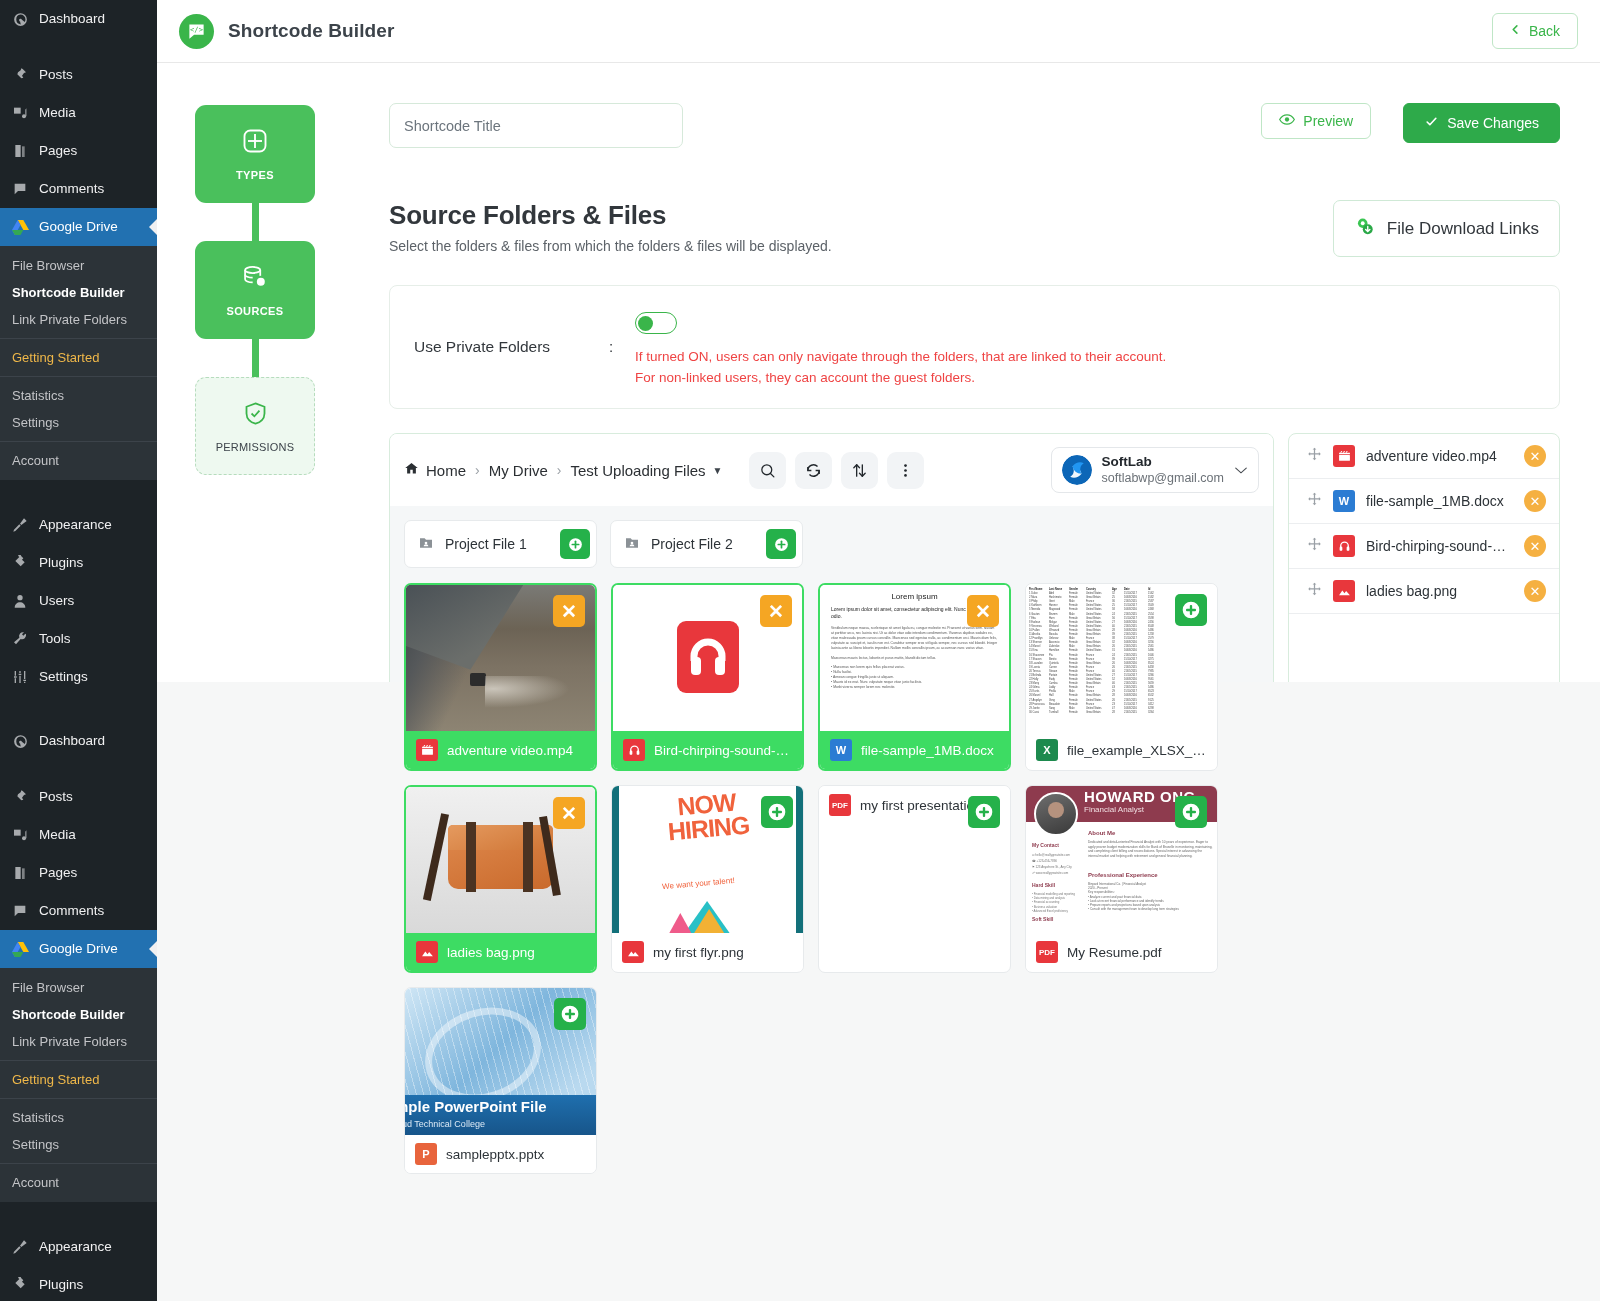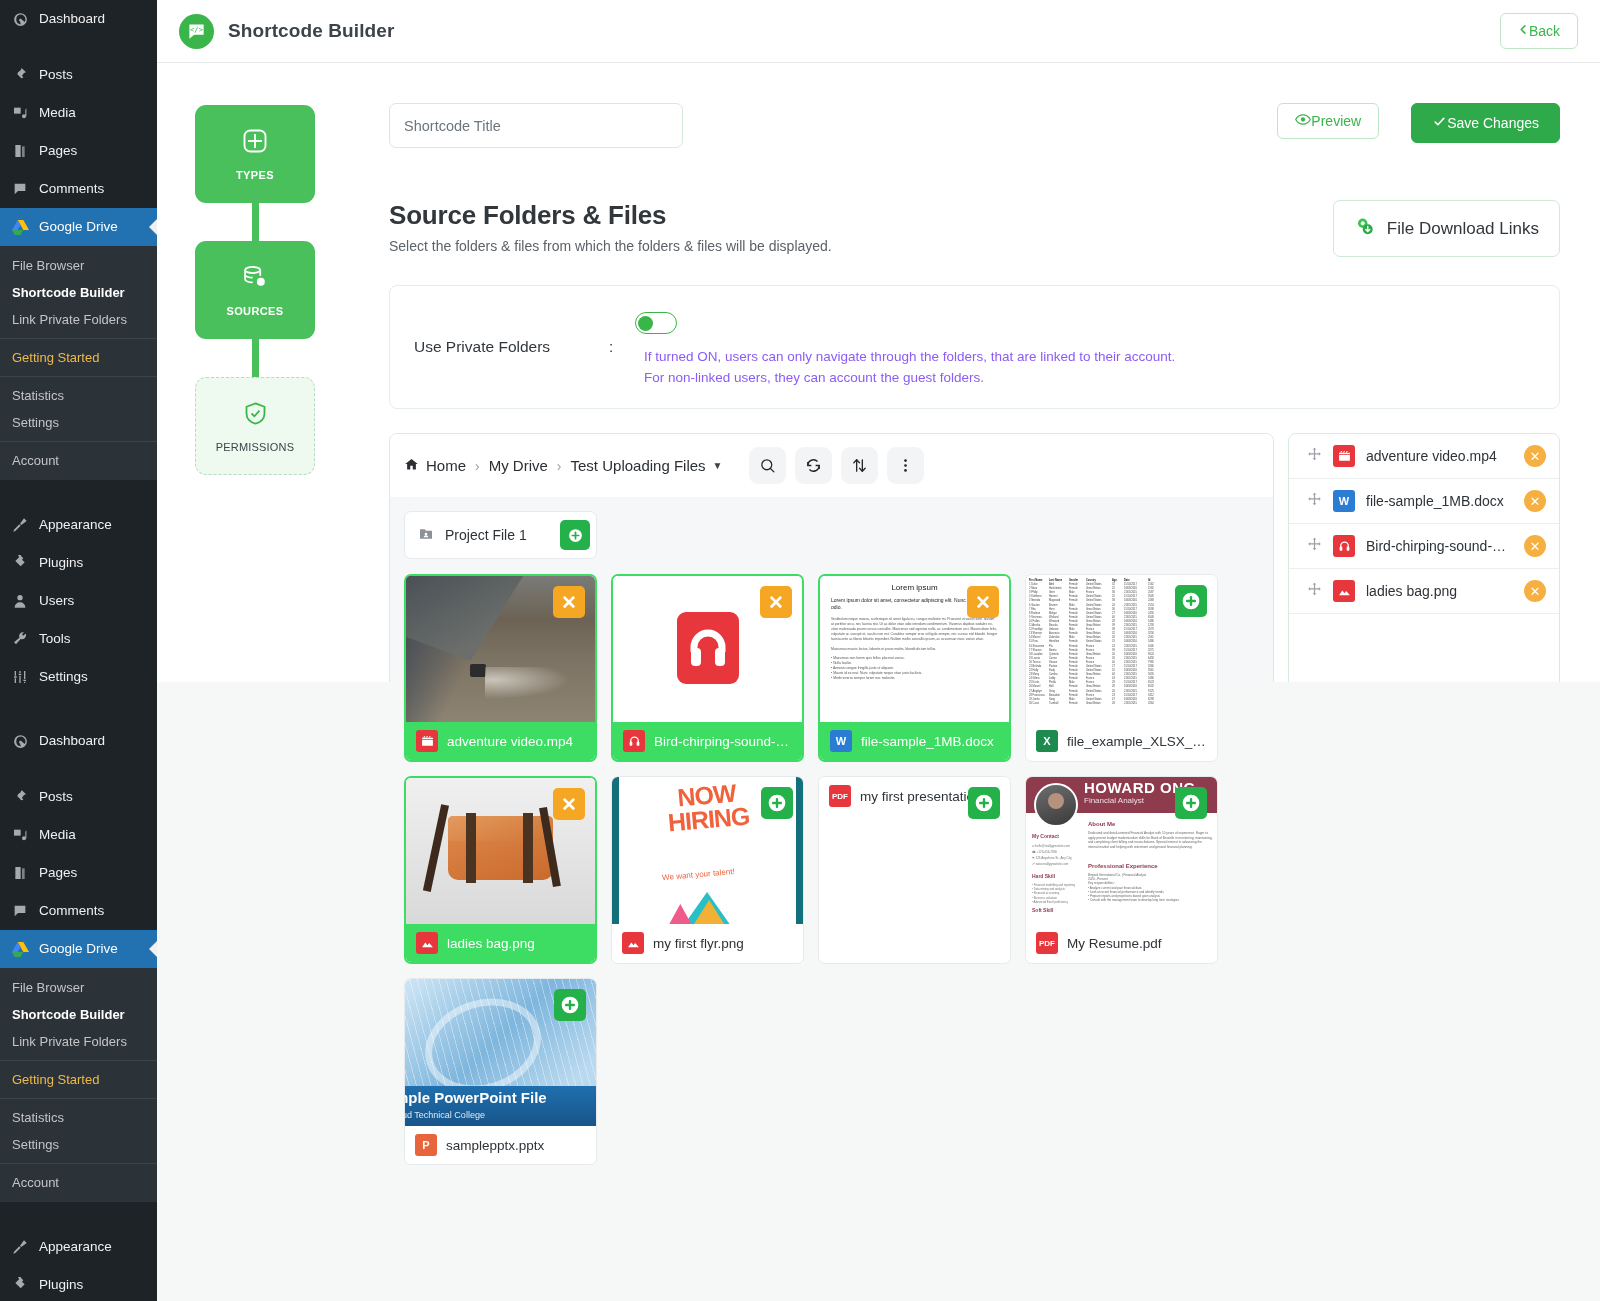--- a/index.html
+++ b/index.html
@@ -52,7 +52,7 @@
   .brand-title { font-size:19px; font-weight:700; color:#3c434a; letter-spacing:.1px; }
   .topbar-spacer { flex:1; }
   .btn {
-    display:inline-flex; align-items:center; gap:0;
+    display:inline-flex; align-items:center; gap:8px;
     border-radius:6px; cursor:pointer; font-size:14px; white-space:nowrap;
   }
   .btn-outline-green {

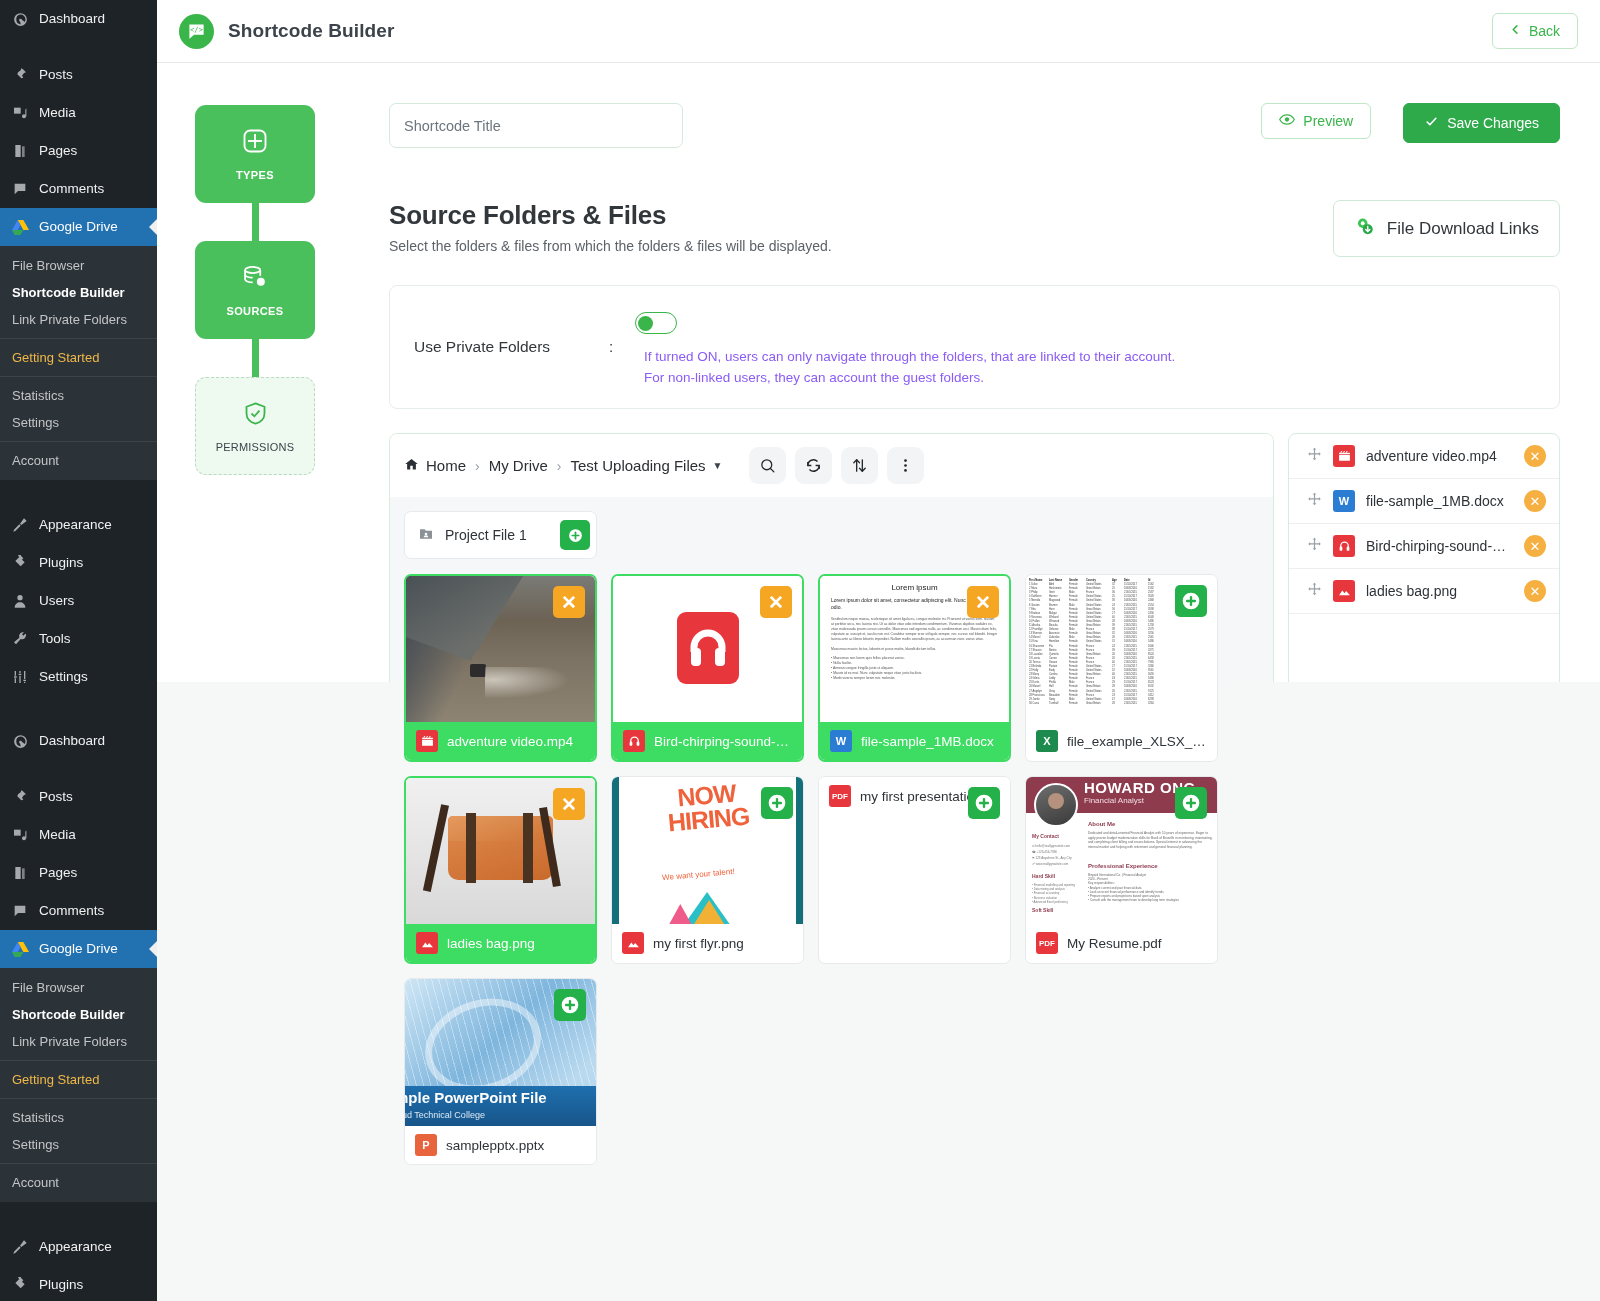--- a/index.html
+++ b/index.html
@@ -108,7 +108,7 @@
     display:flex; align-items:center; padding:2px; cursor:pointer;
   }
   .toggle .knob { width:15px; height:15px; border-radius:50%; background:#3ab54a; }
-  .priv-desc { margin-top:12px; font-size:13.5px; color:#8b5cf6; line-height:21px;margin-left:9px; }
+  .priv-desc { margin-top:12px; font-size:13.5px; color:#ef4444; line-height:21px; }
 
   .browser-row { margin-top:24px; display:flex; gap:14px; align-items:flex-start; }
 

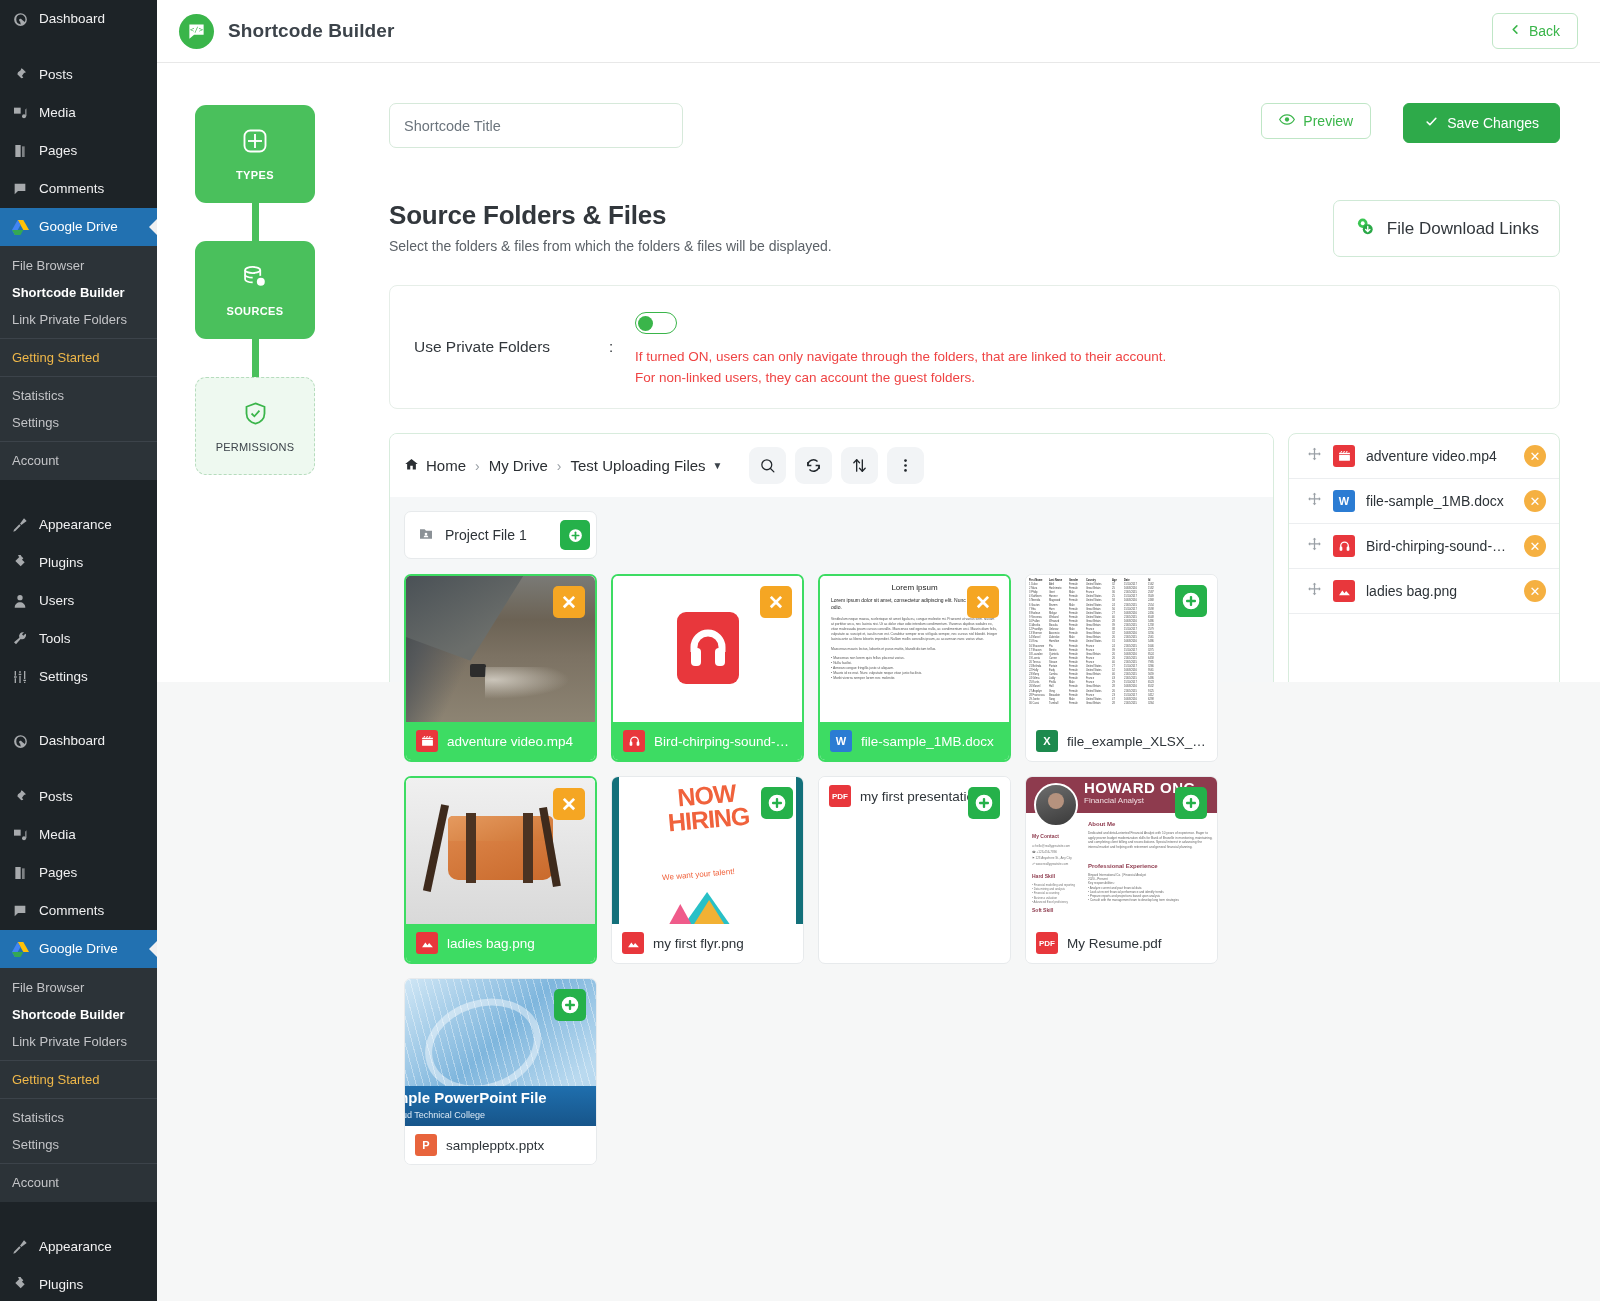--- a/index.html
+++ b/index.html
@@ -594,6 +594,22 @@
                   </span>
               </div>
 
+              <div class="acct">
+                <span class="acct-logo">
+                  <svg width="30" height="30" viewBox="0 0 40 40">
+                      <circle cx="20" cy="20" r="20" fill="#0c66b7"></circle>
+                      <path d="M11 29c5-3 6-9 3-14 6 0 11 4 12 10-4 5-10 7-15 4z" fill="#fff" opacity=".95"></path>
+                      <path d="M29 11c-5 3-6 9-3 14-6 0-11-4-12-10 4-5 10-7 15-4z" fill="#2196f3"></path>
+                    </svg>
+                </span>
+                <span>
+                  <span class="acct-name" style="display:block">SoftLab</span>
+                  <span class="acct-mail" style="display:block">softlabwp@gmail.com</span>
+                </span>
+                <span class="acct-caret"><svg width="14" height="9" viewBox="0 0 24 14" fill="none" stroke="#4a4f54" stroke-width="2" stroke-linecap="round">
+                      <polyline points="3 3 12 11 21 3"></polyline>
+                    </svg></span>
+              </div>
             </div>
 
             <div class="browser-body">

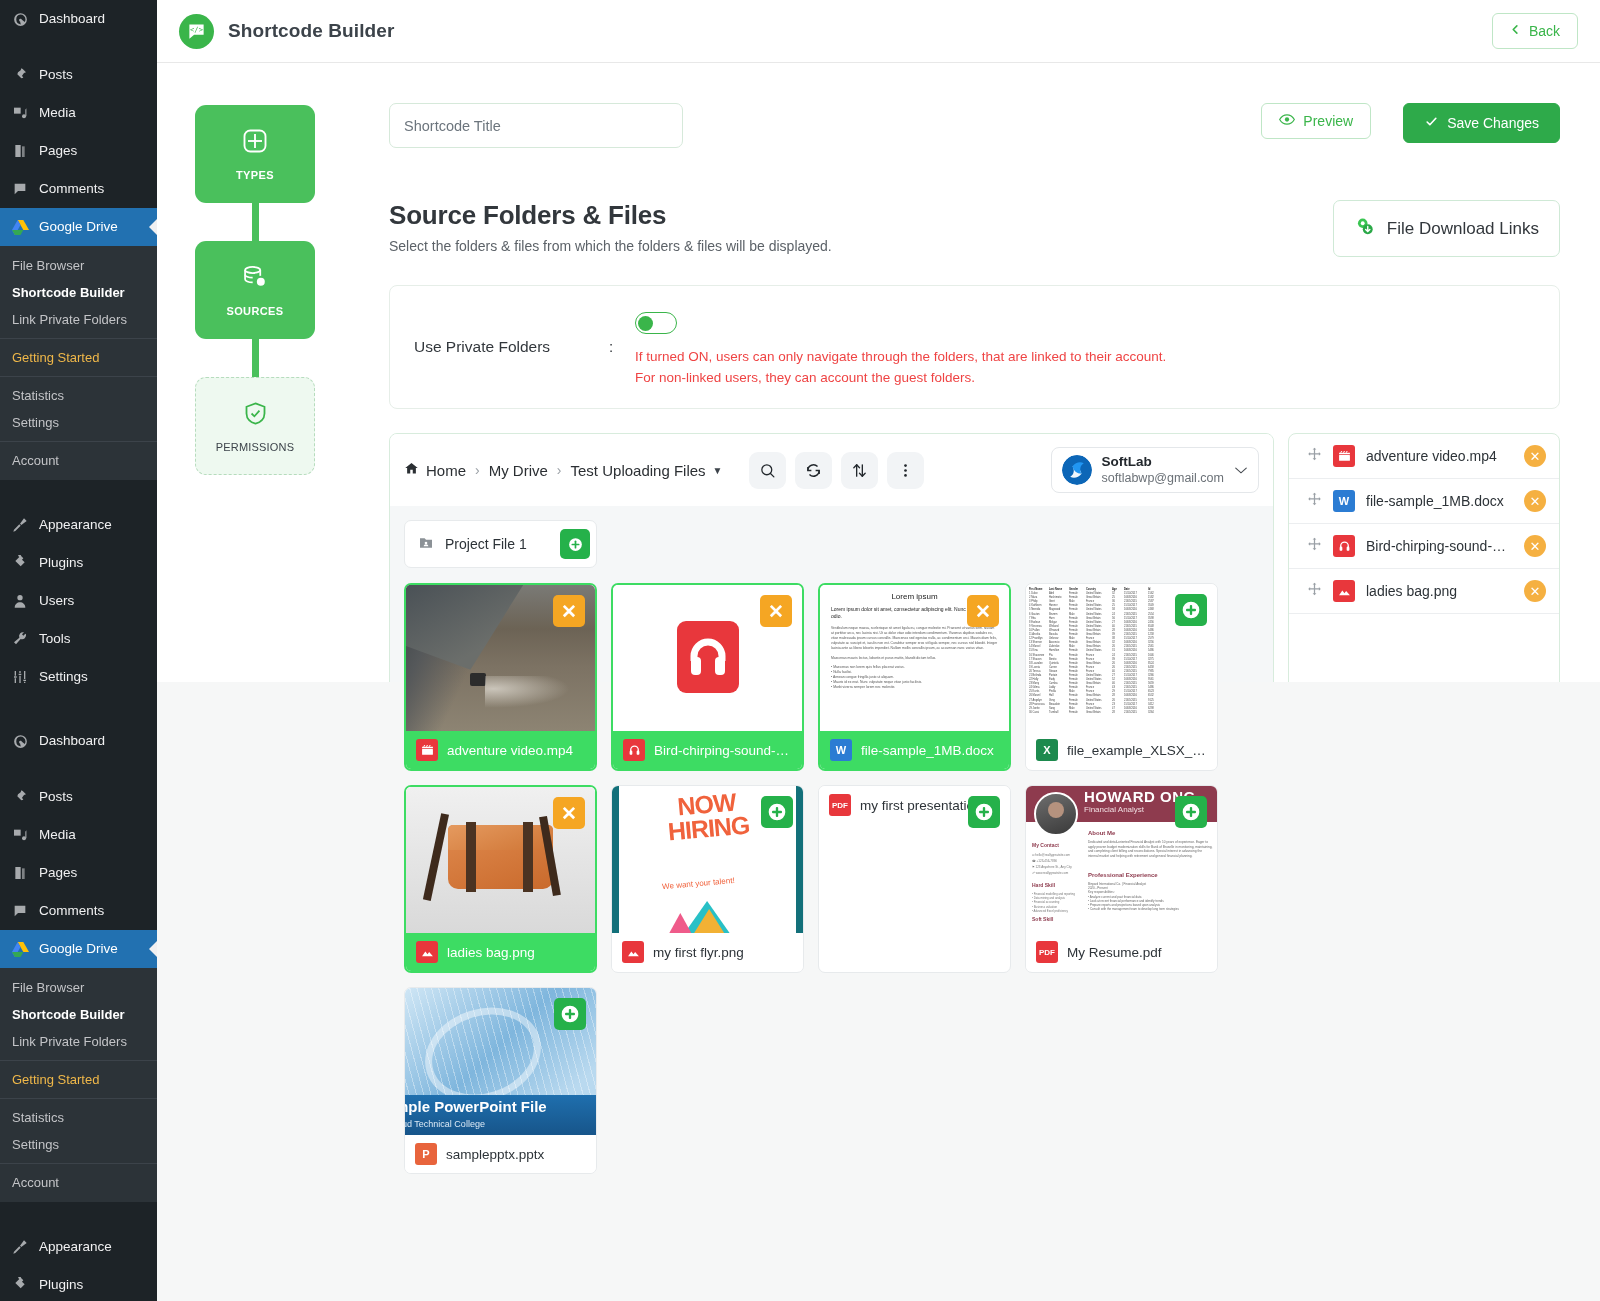--- a/index.html
+++ b/index.html
@@ -622,6 +622,21 @@
                         <path d="M8.5 17c0-2 1.6-3.2 3.5-3.2S15.5 15 15.5 17z" fill="#fff"></path>
                       </svg></span>
                   <span class="folder-name">Project File 1</span>
+                  <span class="plus-btn">
+                      <svg width="17" height="17" viewBox="0 0 24 24" fill="none" stroke="#fff" stroke-width="2.4" stroke-linecap="round">
+                        <circle cx="12" cy="12" r="9" fill="#fff" stroke="none"></circle>
+                        <line x1="12" y1="7.5" x2="12" y2="16.5" stroke="#25b14a"></line>
+                        <line x1="7.5" y1="12" x2="16.5" y2="12" stroke="#25b14a"></line>
+                      </svg>
+                    </span>
+                </div>
+                <div class="folder-card">
+                  <span><svg width="16" height="16" viewBox="0 0 24 24" fill="#8b9196">
+                        <path d="M3 5h7l2 2h9v12H3z"></path>
+                        <circle cx="12" cy="12" r="2" fill="#fff"></circle>
+                        <path d="M8.5 17c0-2 1.6-3.2 3.5-3.2S15.5 15 15.5 17z" fill="#fff"></path>
+                      </svg></span>
+                  <span class="folder-name">Project File 2</span>
                   <span class="plus-btn">
                       <svg width="17" height="17" viewBox="0 0 24 24" fill="none" stroke="#fff" stroke-width="2.4" stroke-linecap="round">
                         <circle cx="12" cy="12" r="9" fill="#fff" stroke="none"></circle>

